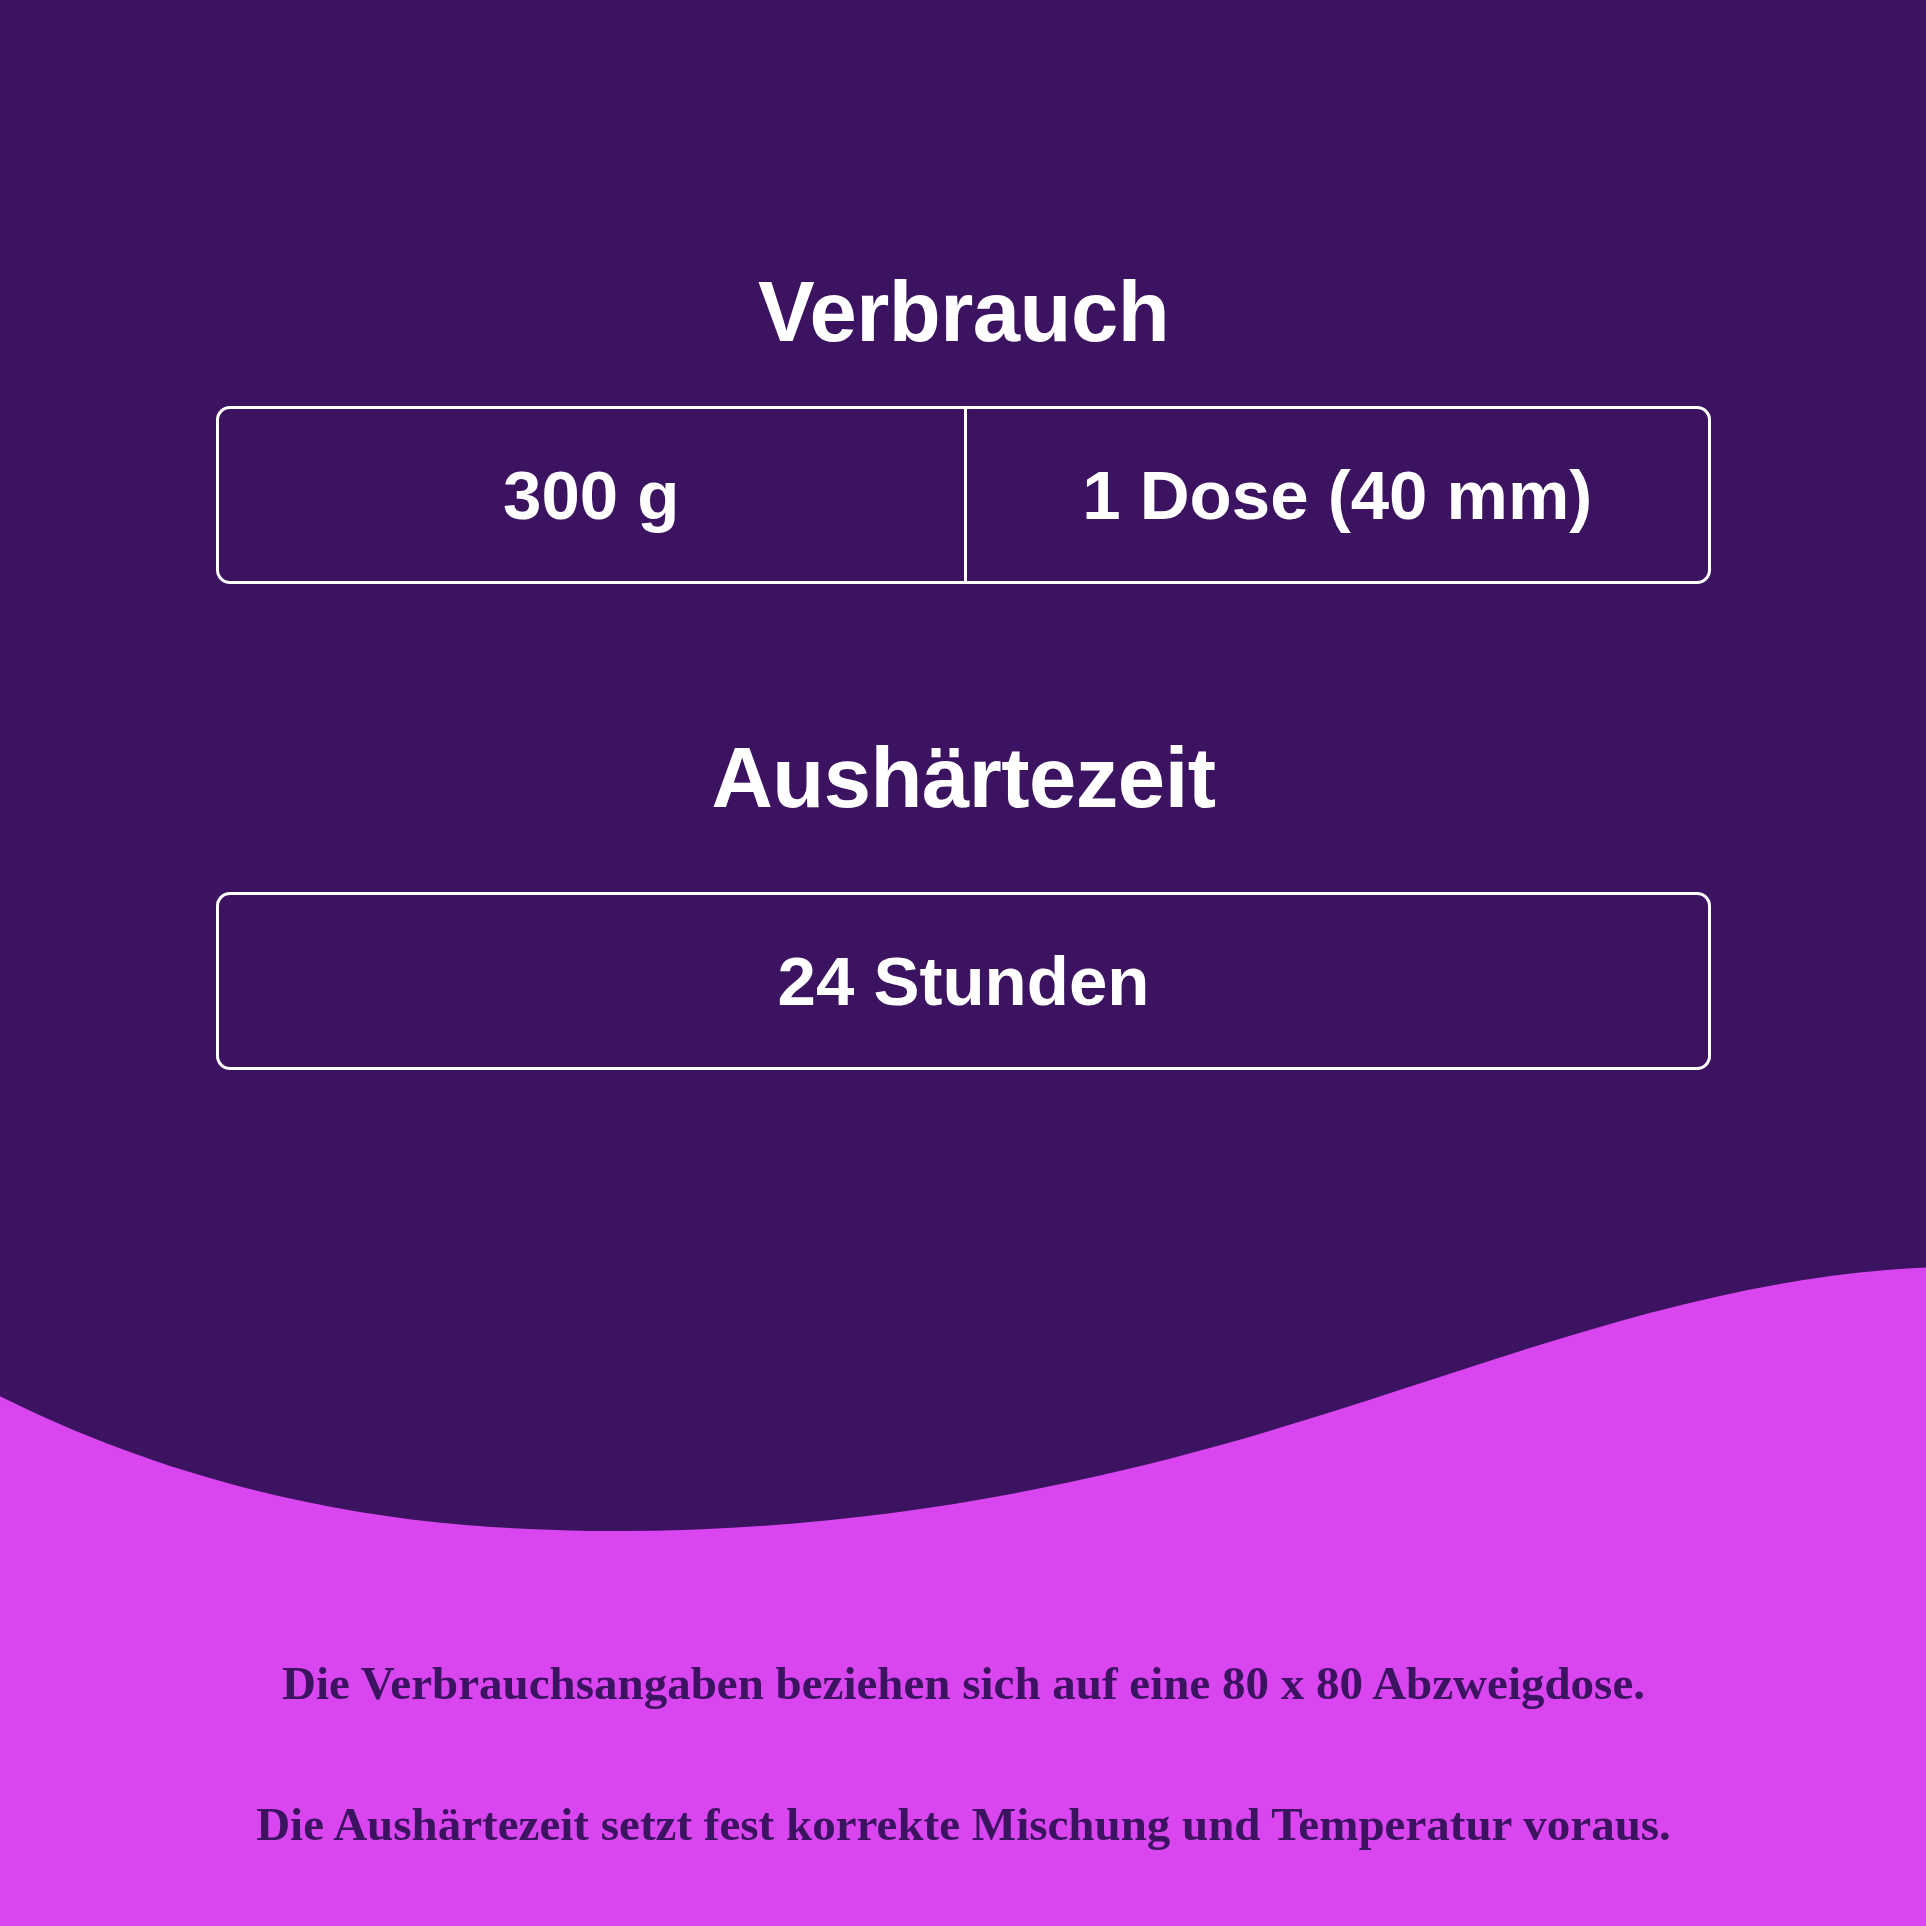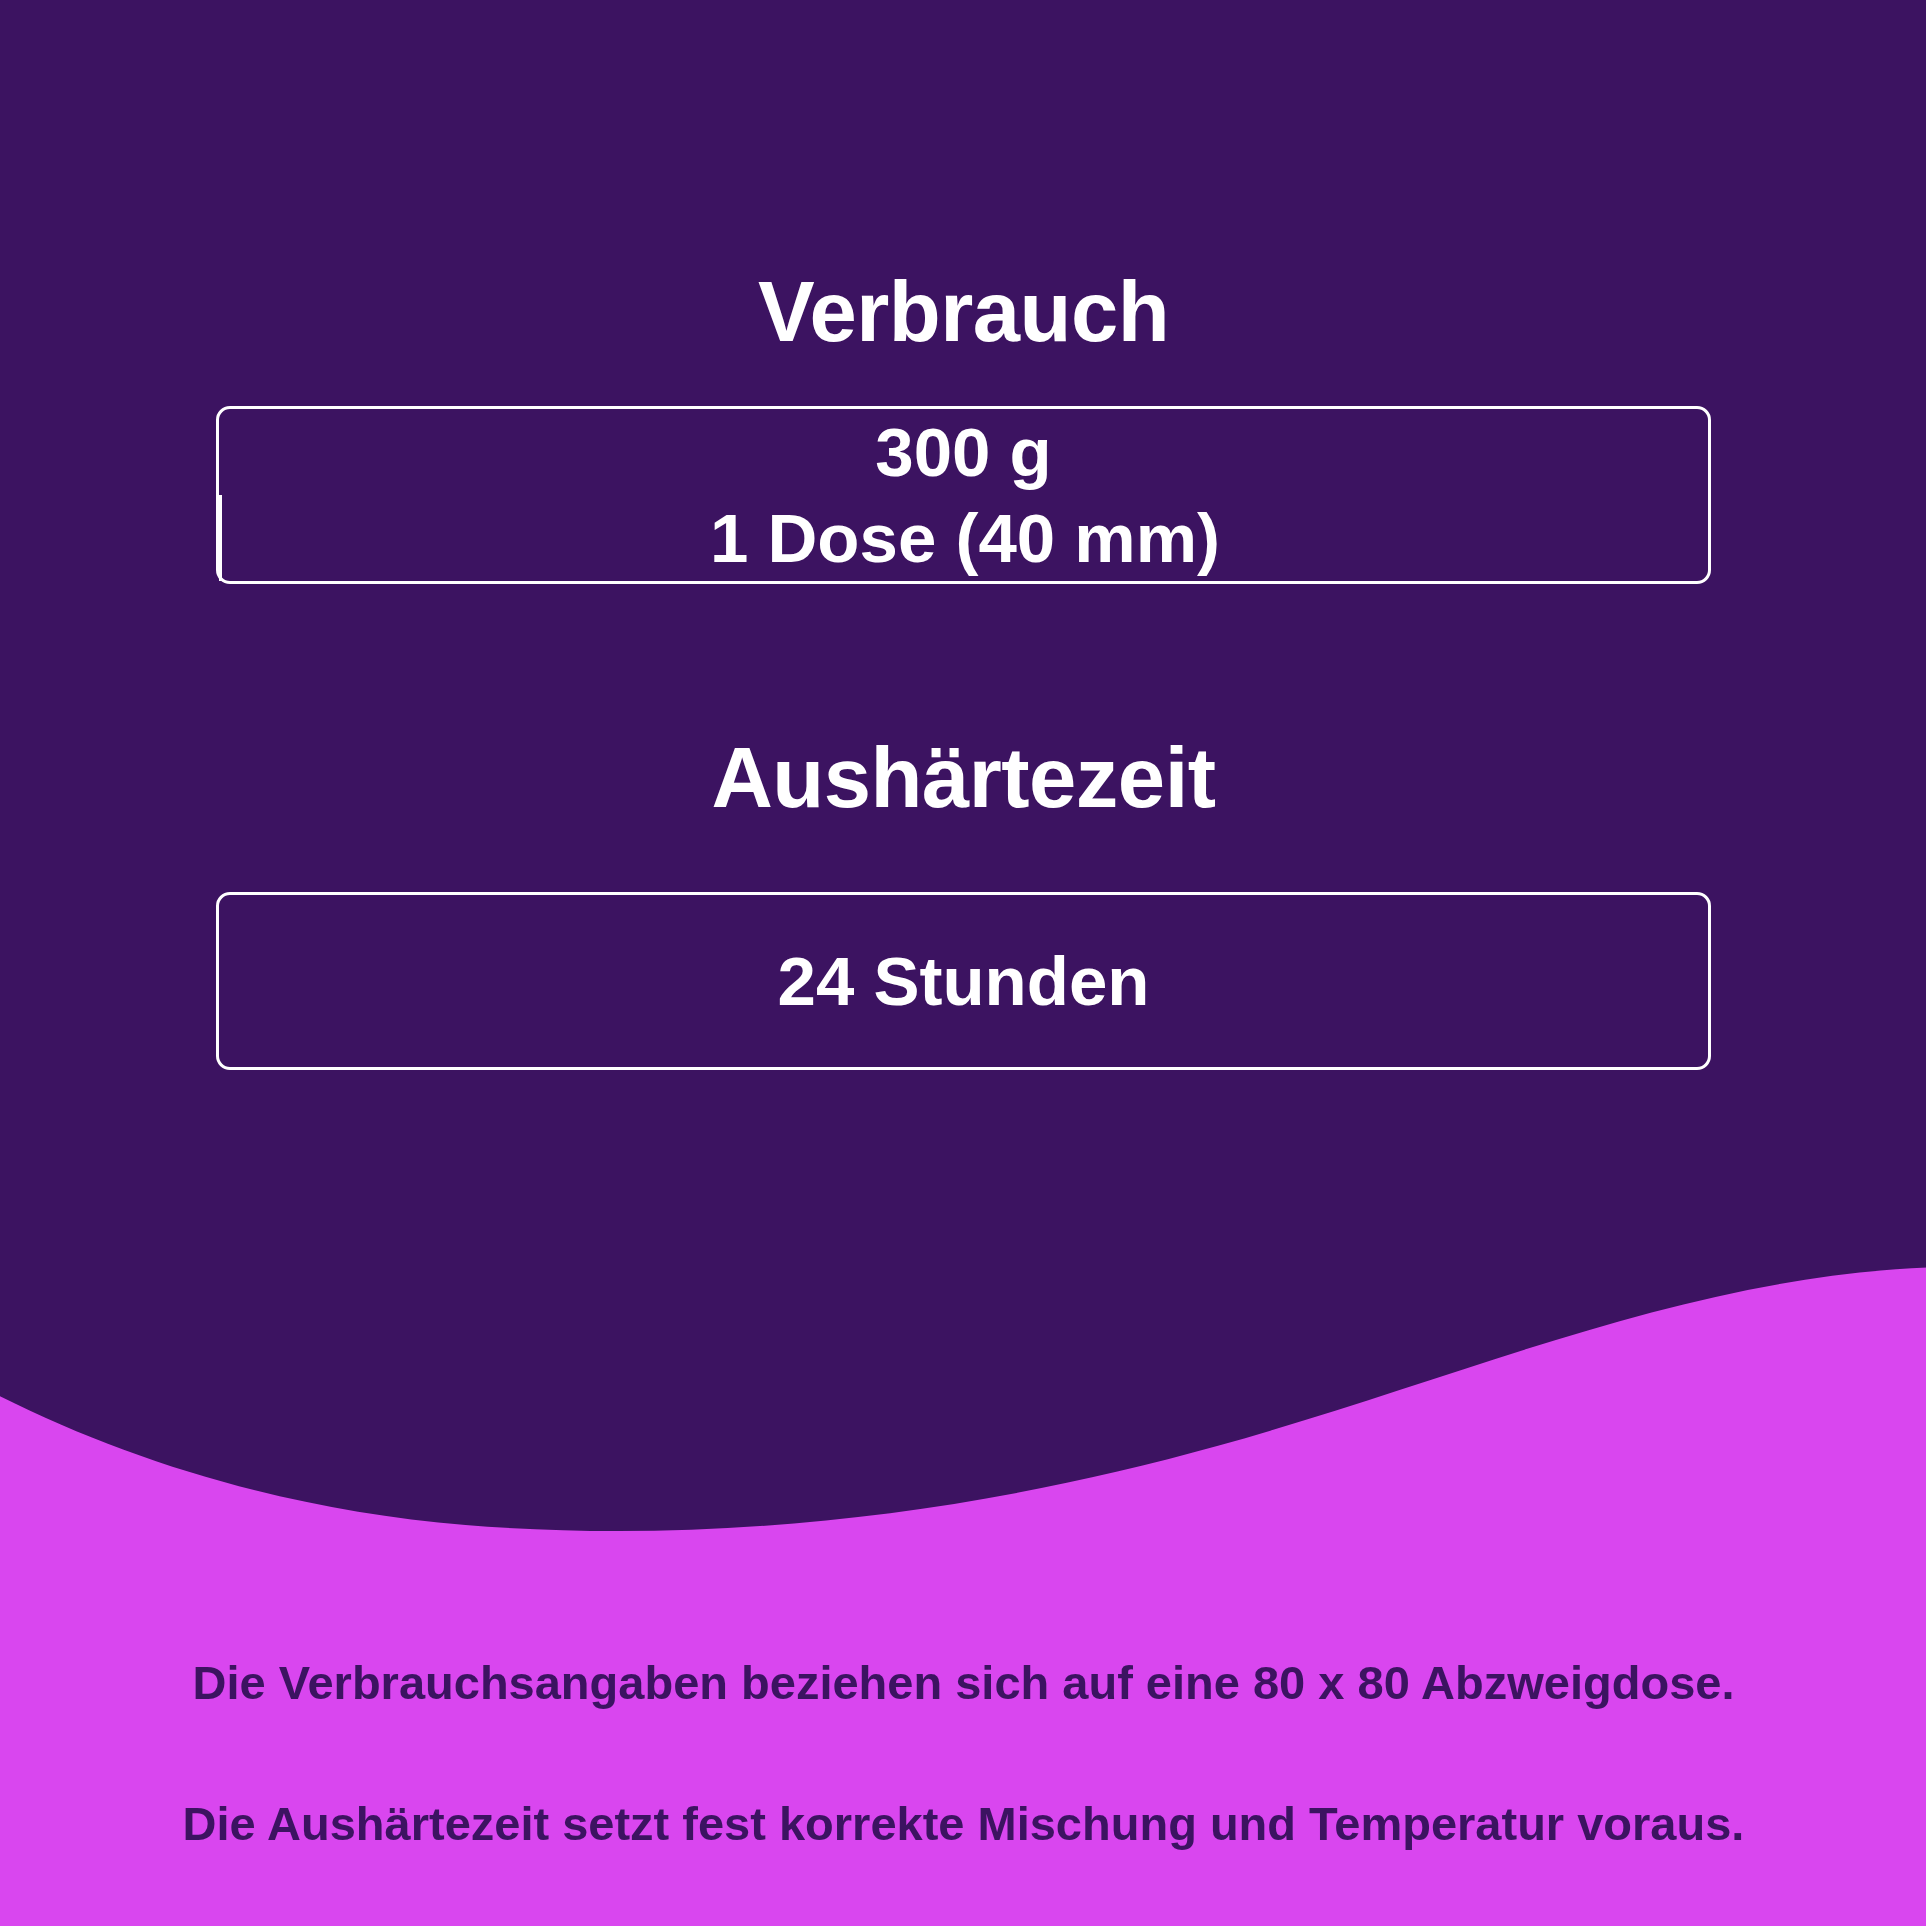--- a/index.html
+++ b/index.html
@@ -64,7 +64,6 @@
     border-radius: 14px;
     display: flex;
     box-sizing: border-box;
-    flex-direction: column;
   }
   .spec-cell {
     flex: 1 1 50%;

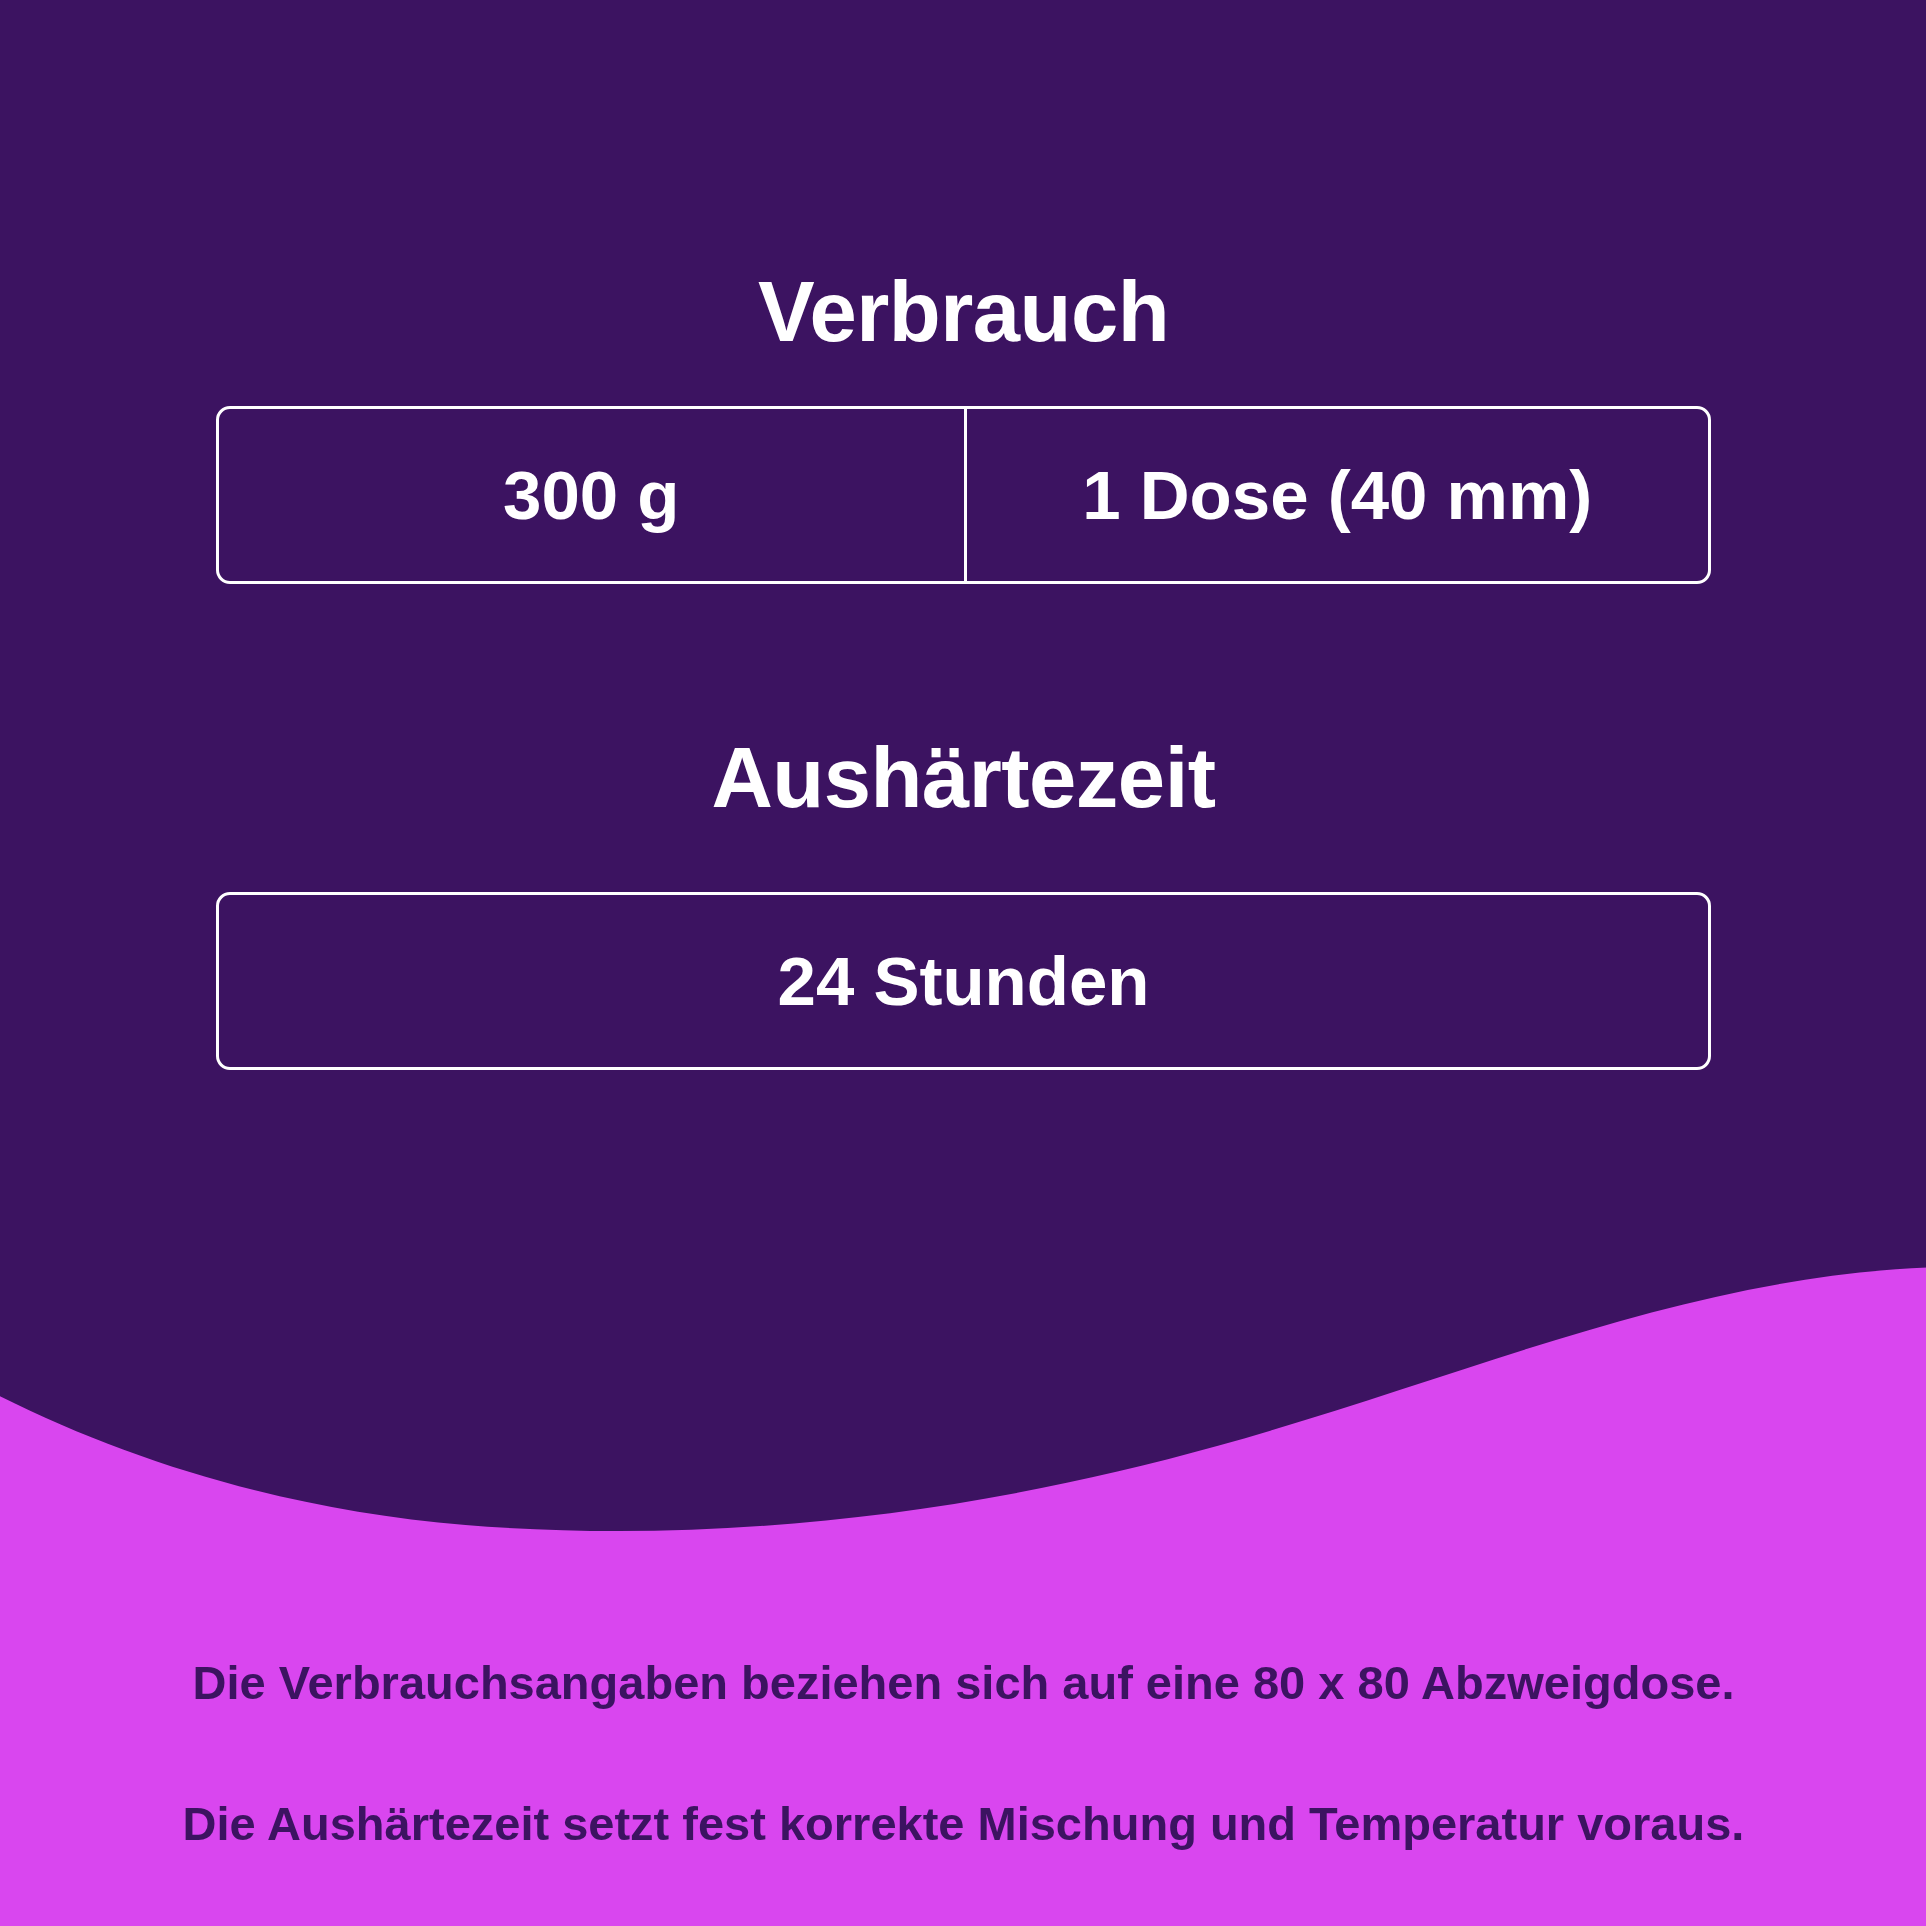--- a/index.html
+++ b/index.html
@@ -103,6 +103,7 @@
     text-align: center;
     line-height: 1.2;
     white-space: nowrap;
+    font-family: Liberation Serif, serif;
   }
   .footnote + .footnote {
     margin-top: 85px;

